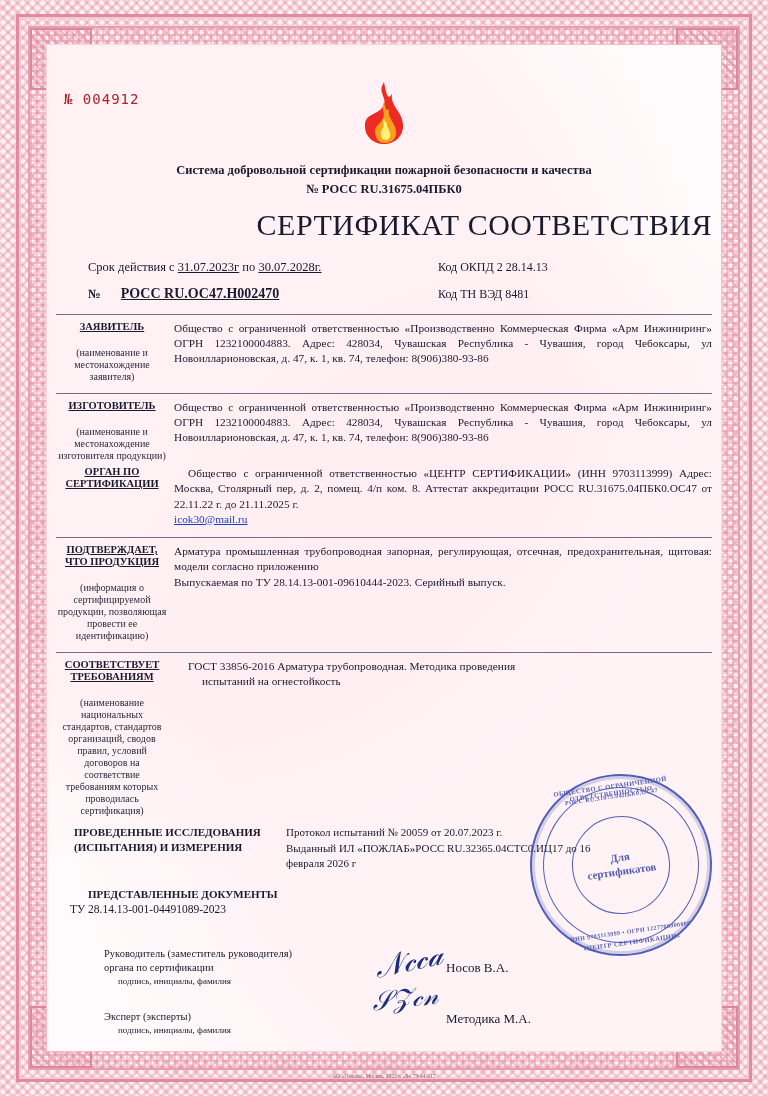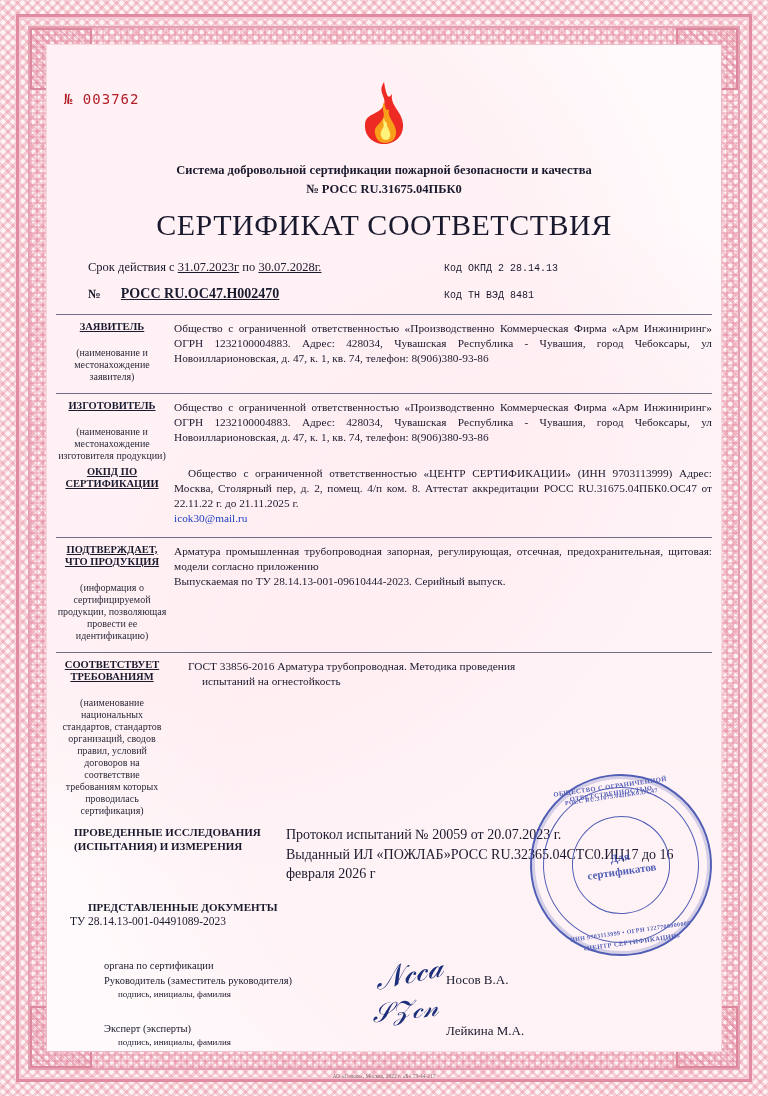--- a/index.html
+++ b/index.html
@@ -305,7 +305,7 @@
 
   <div class="content">
 
-    <div class="serial">№ 003762</div>
+    <div class="serial">№ 004912</div>
 
     <div class="flame-wrap">
       <svg width="56" height="66" viewBox="0 0 56 66">

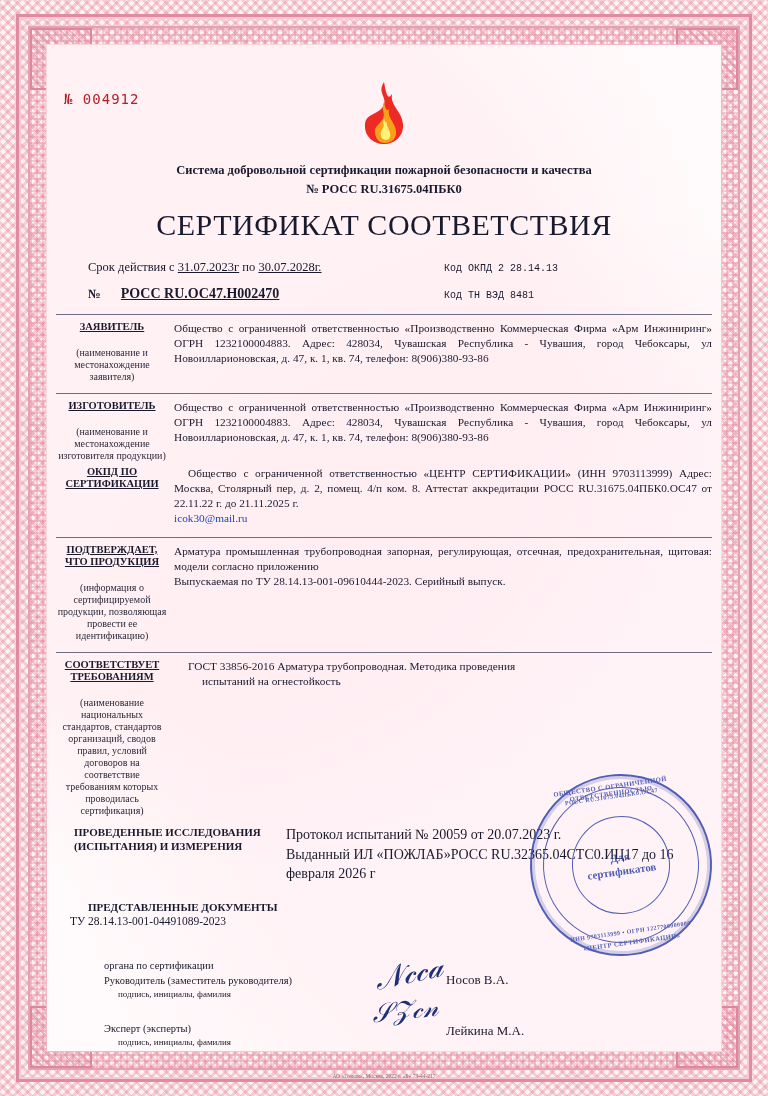--- a/index.html
+++ b/index.html
@@ -99,7 +99,7 @@
     margin-top: 2px;
   }
   .main-title {
-    text-align: center;
+    text-align: right;
     font-size: 30px;
     letter-spacing: 0.5px;
     margin-top: 8px;

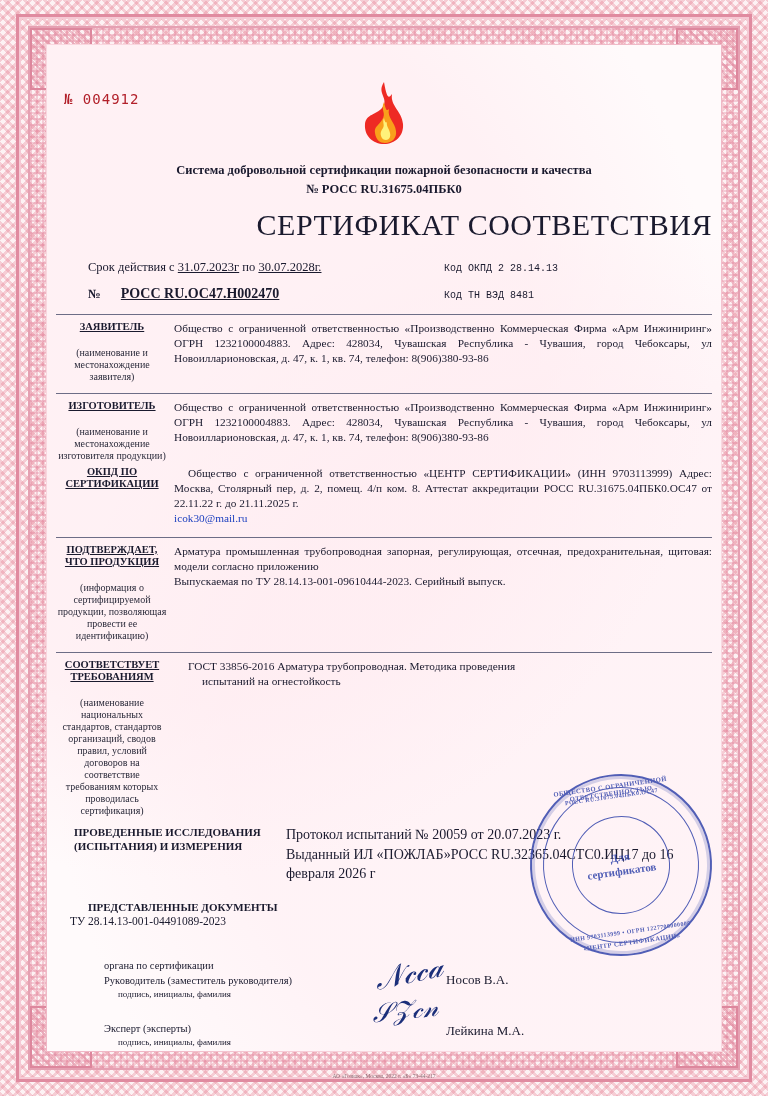--- a/index.html
+++ b/index.html
@@ -110,7 +110,6 @@
     display: flex;
     align-items: baseline;
     margin-top: 10px;
-    gap: 6px;
   }
   .validity {
     font-size: 12.5px;

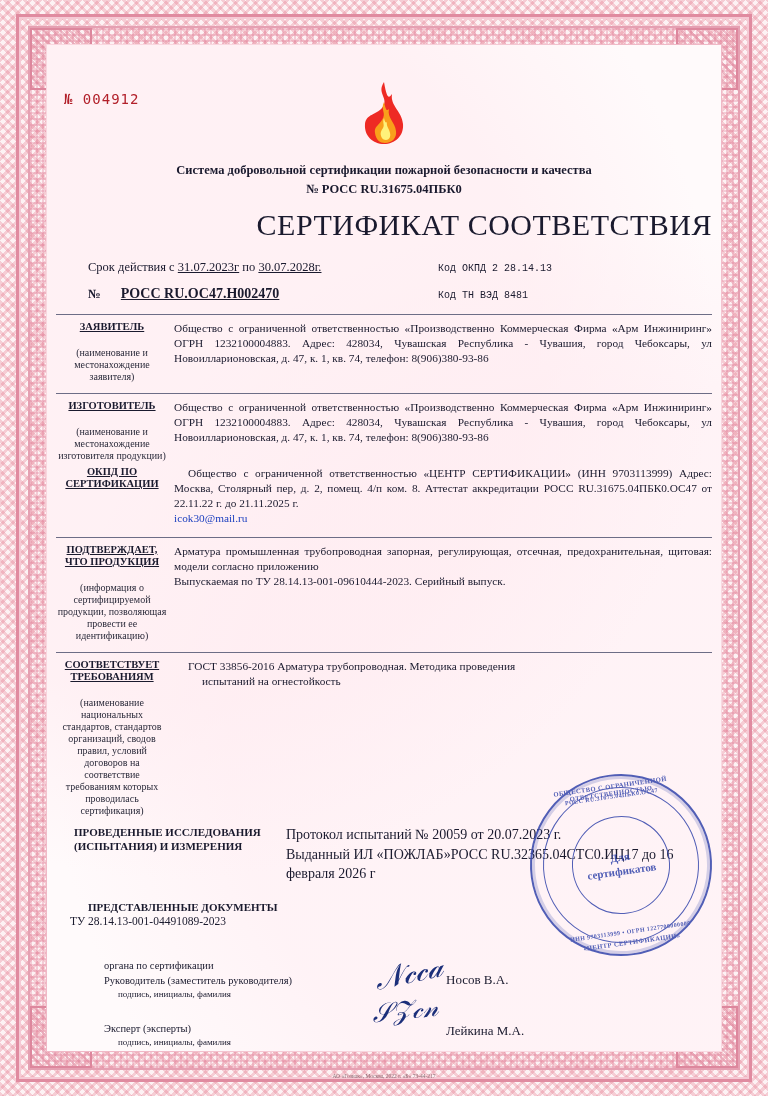--- a/index.html
+++ b/index.html
@@ -118,8 +118,7 @@
   }
   .validity u { text-decoration: underline; }
   .codes {
-    font-size: 10px;
-    font-family: Liberation Mono, monospace;
+    font-size: 12px;
   }
 
   hr.sep {

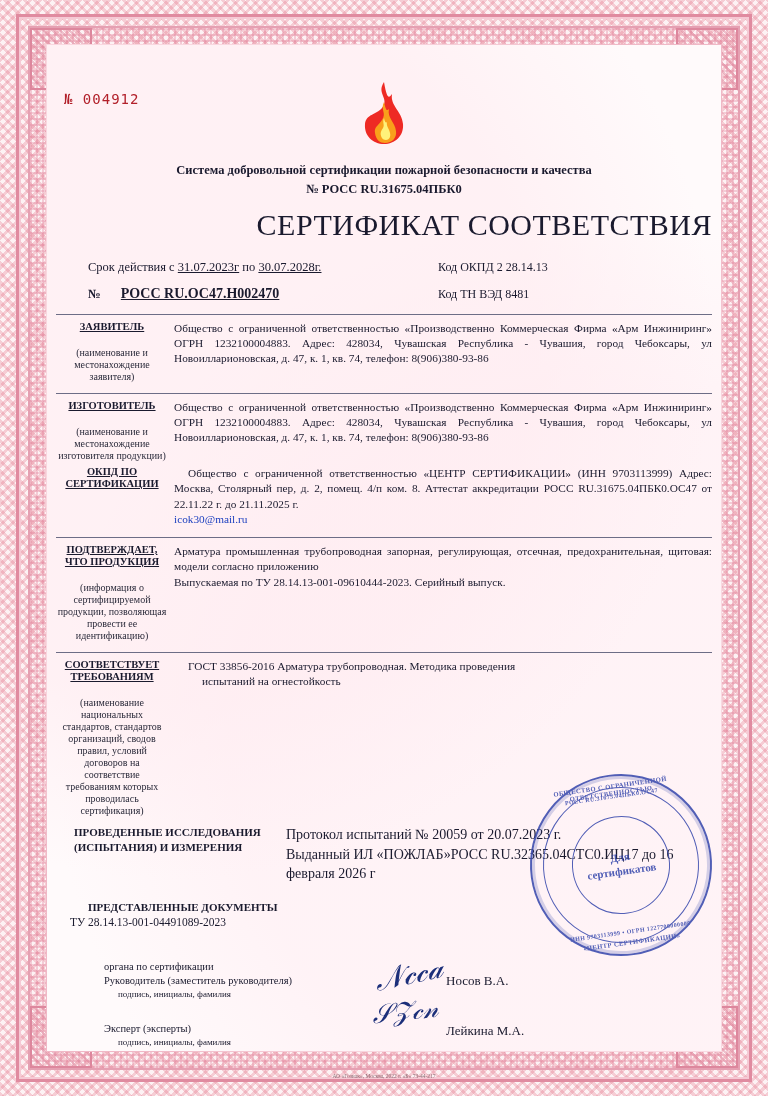--- a/index.html
+++ b/index.html
@@ -355,7 +355,7 @@
 
     <div class="block" style="margin-top:4px;">
       <div class="lhs">
-        <span class="cap">ОКПД ПО</span>
+        <span class="cap">ОРГАН ПО</span>
         <span class="cap">СЕРТИФИКАЦИИ</span>
       </div>
       <div class="rhs">

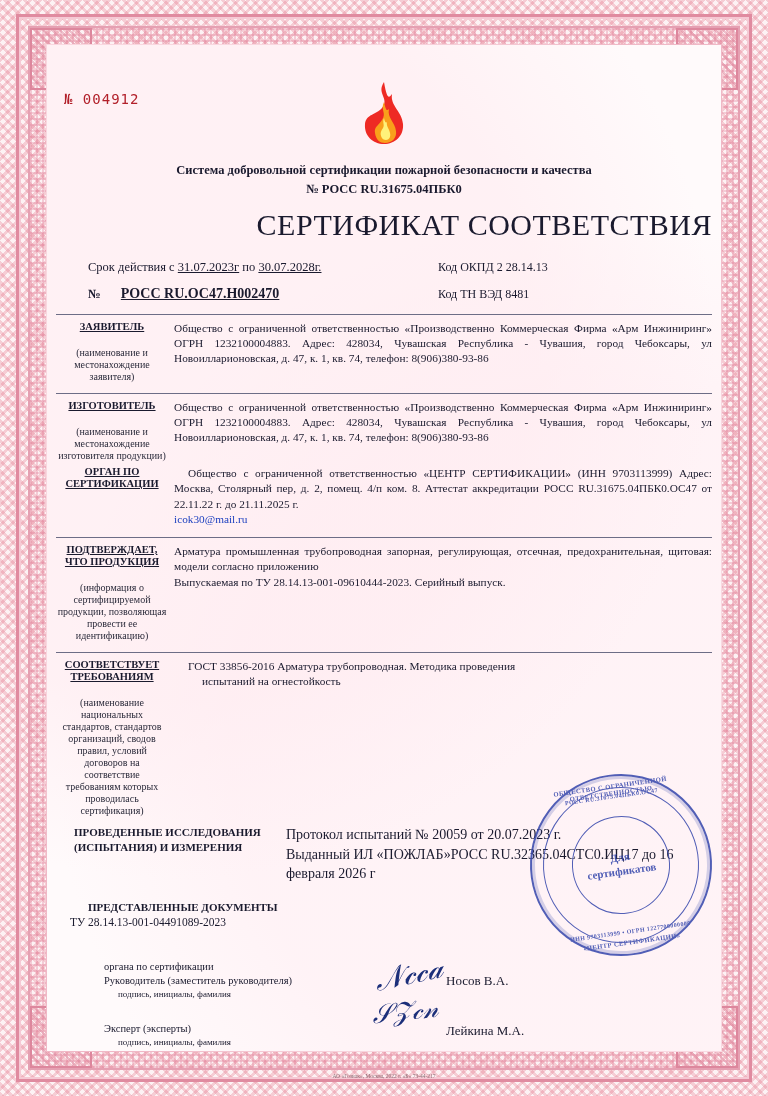--- a/index.html
+++ b/index.html
@@ -159,6 +159,7 @@
   .block .rhs .ind { text-indent: 14px; display: block; }
   .link {
     color: #1b3fbf;
+    text-decoration: underline;
   }
 
   .wideblock {

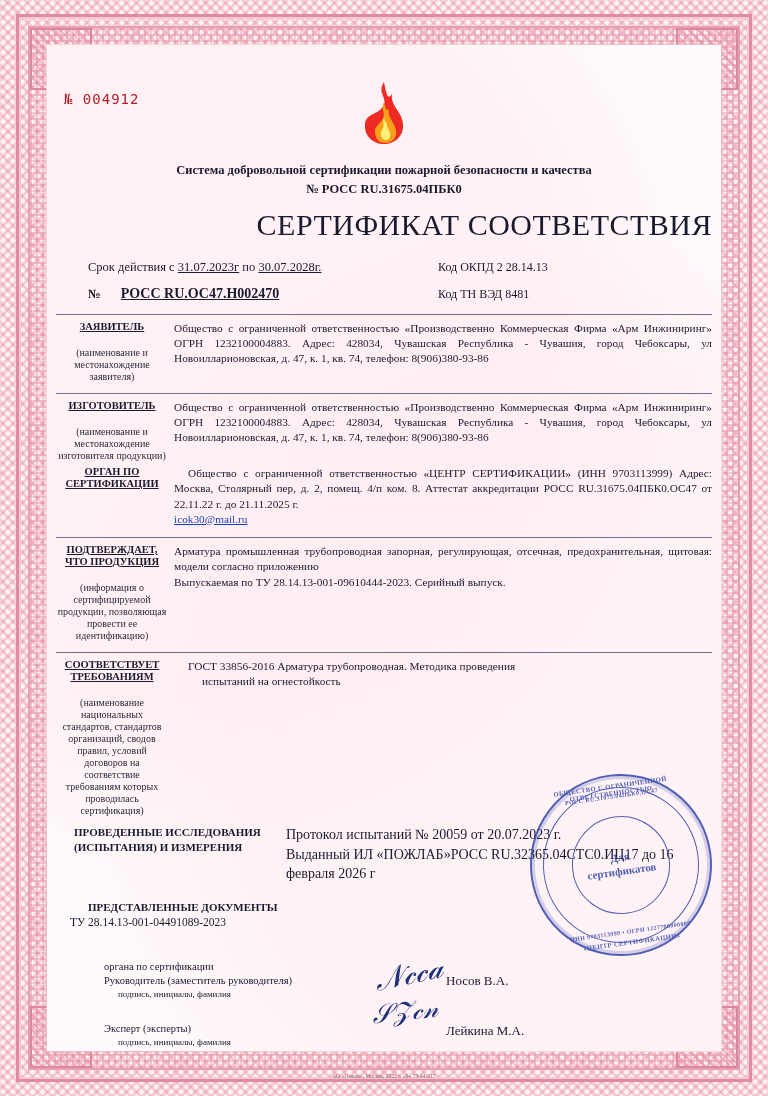--- a/index.html
+++ b/index.html
@@ -174,7 +174,7 @@
   }
   .wideblock .rhs2 {
     flex: 1;
-    font-size: 14px;
+    font-size: 11px;
     line-height: 1.4;
   }
 

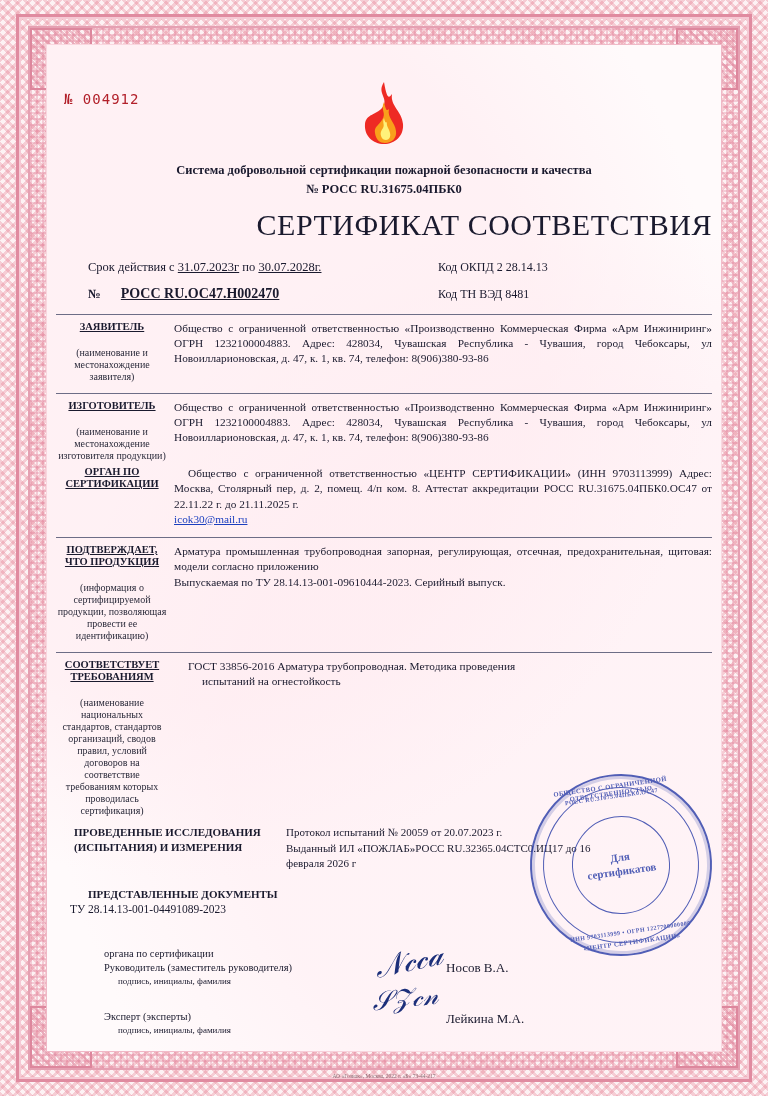--- a/index.html
+++ b/index.html
@@ -416,8 +416,8 @@
 
       <div class="sigrow">
         <div class="role">
+          <div>Руководитель (заместитель руководителя)</div>
           <div>органа по сертификации</div>
-          <div>Руководитель (заместитель руководителя)</div>
           <span class="small">подпись, инициалы, фамилия</span>
         </div>
         <div class="name">Носов В.А.</div>

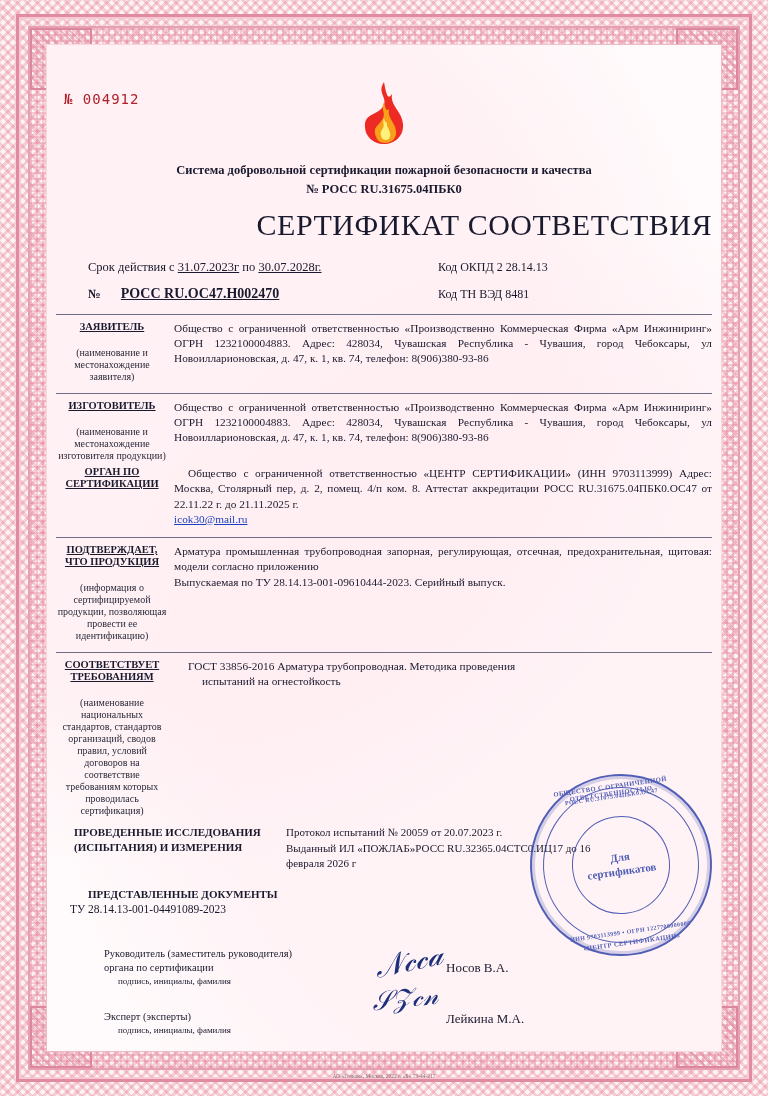--- a/index.html
+++ b/index.html
@@ -428,7 +428,7 @@
           <div>Эксперт (эксперты)</div>
           <span class="small">подпись, инициалы, фамилия</span>
         </div>
-        <div class="name" style="padding-top:0;">Лейкина М.А.</div>
+        <div class="name" style="padding-top:0;">Методика М.А.</div>
       </div>
     </div>
 

